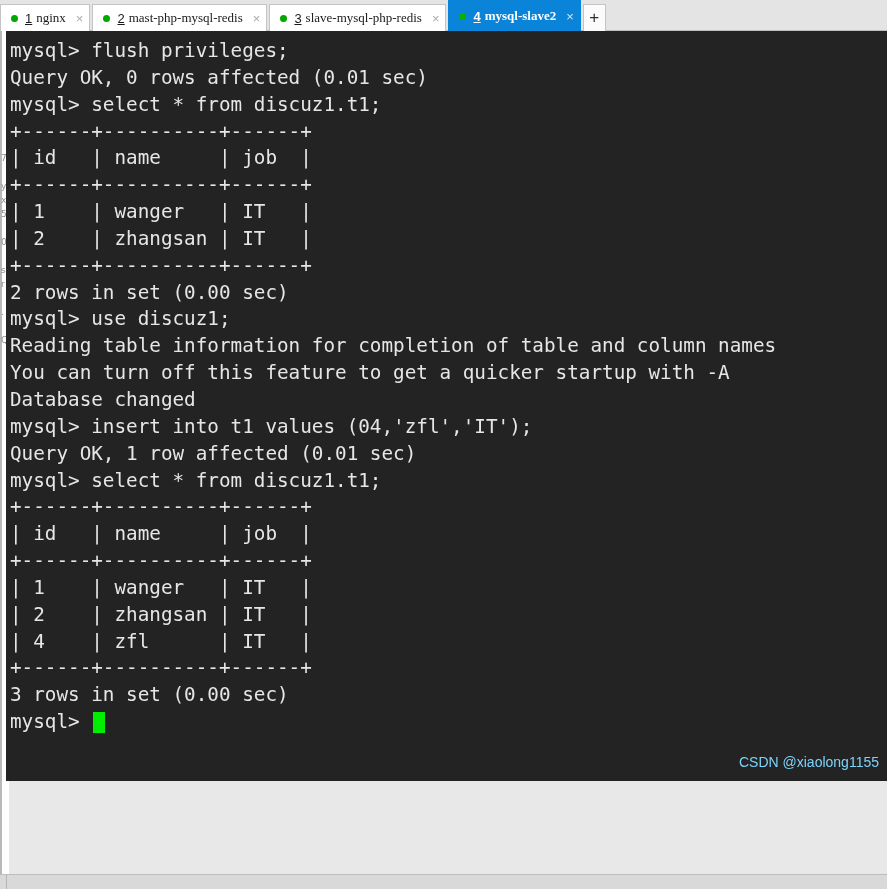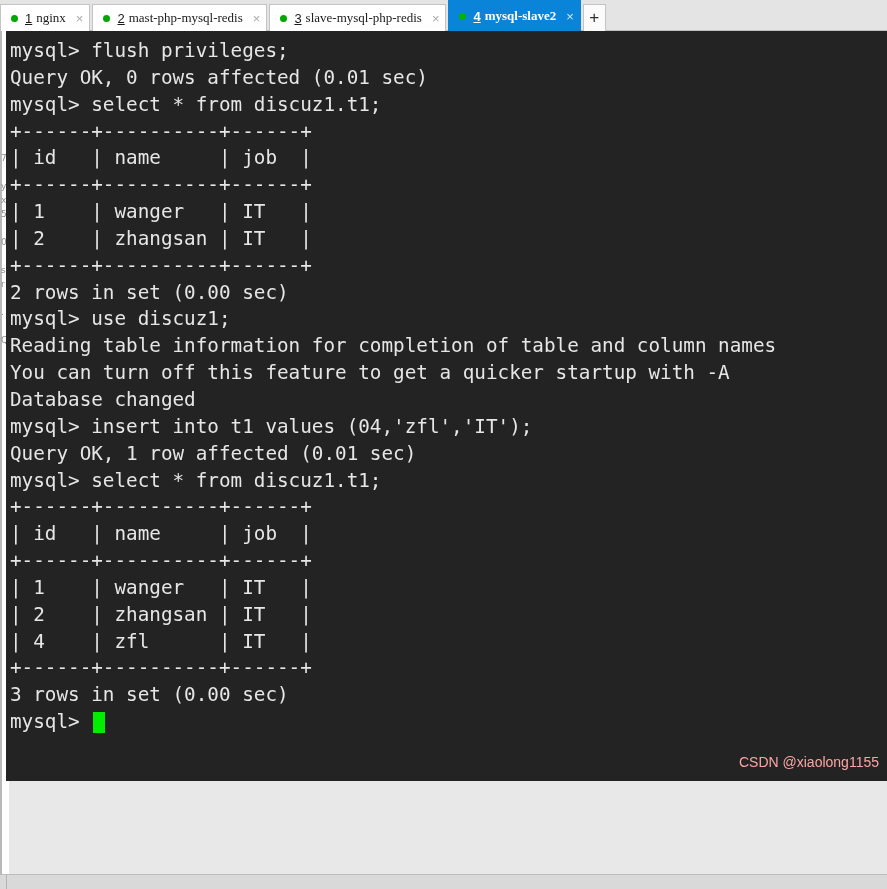--- a/index.html
+++ b/index.html
@@ -197,7 +197,7 @@
     bottom: 11px;
     font-family: "Liberation Sans", sans-serif;
     font-size: 14px;
-    color: #fca5a5;
+    color: #7dd3fc;
     white-space: nowrap;
     user-select: none;
   }

